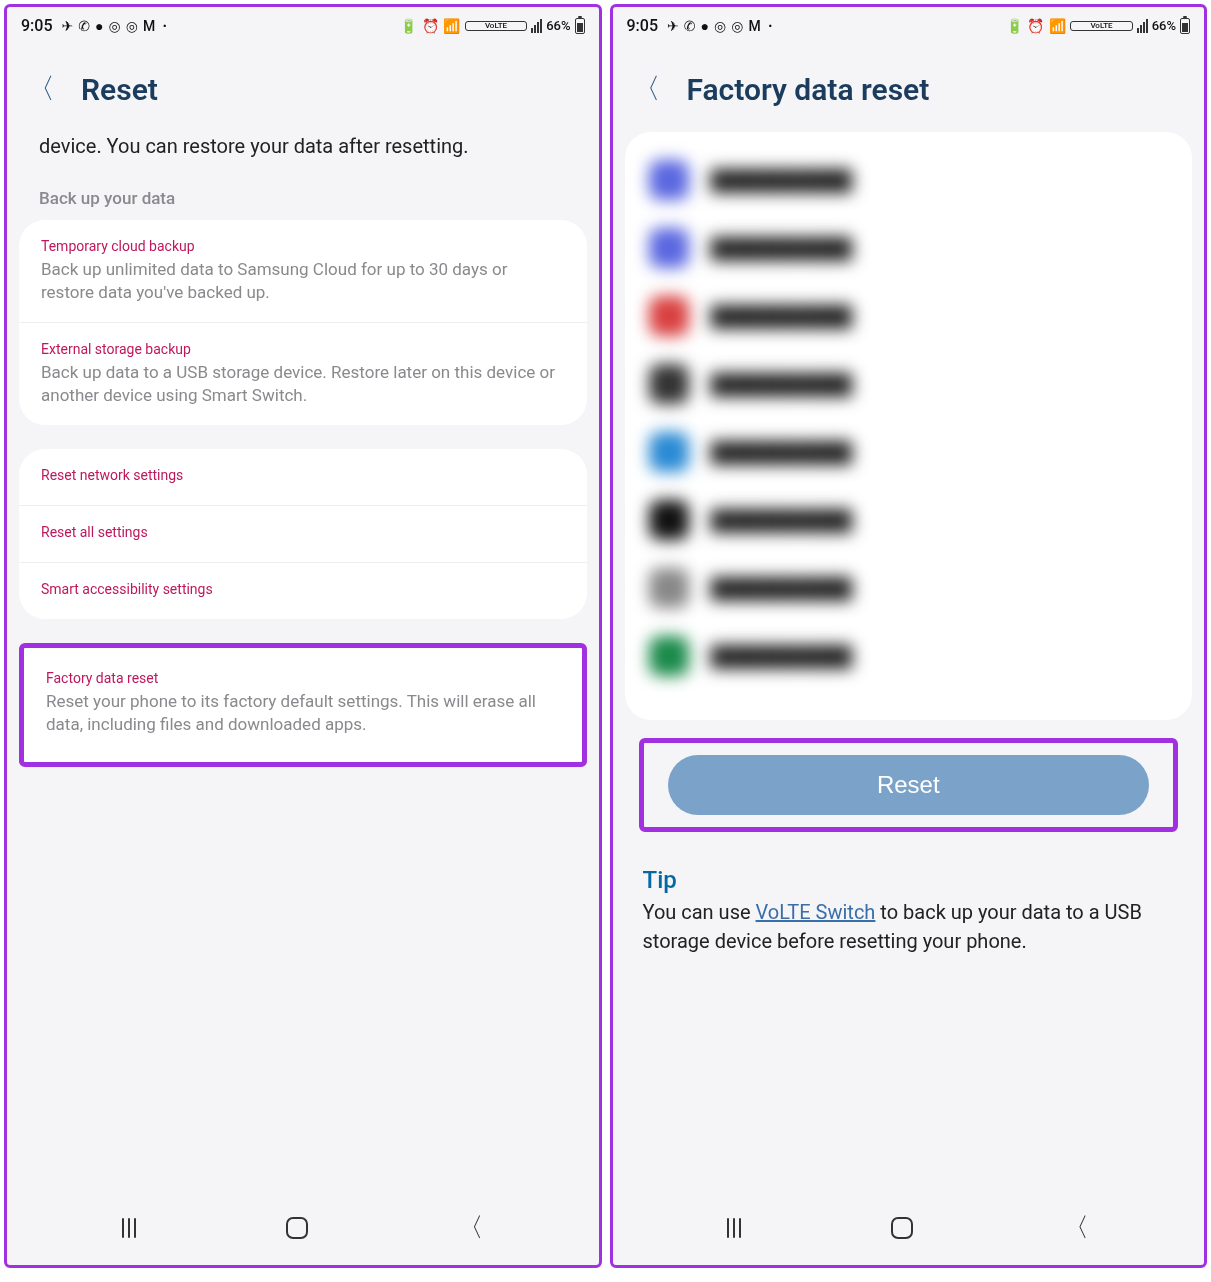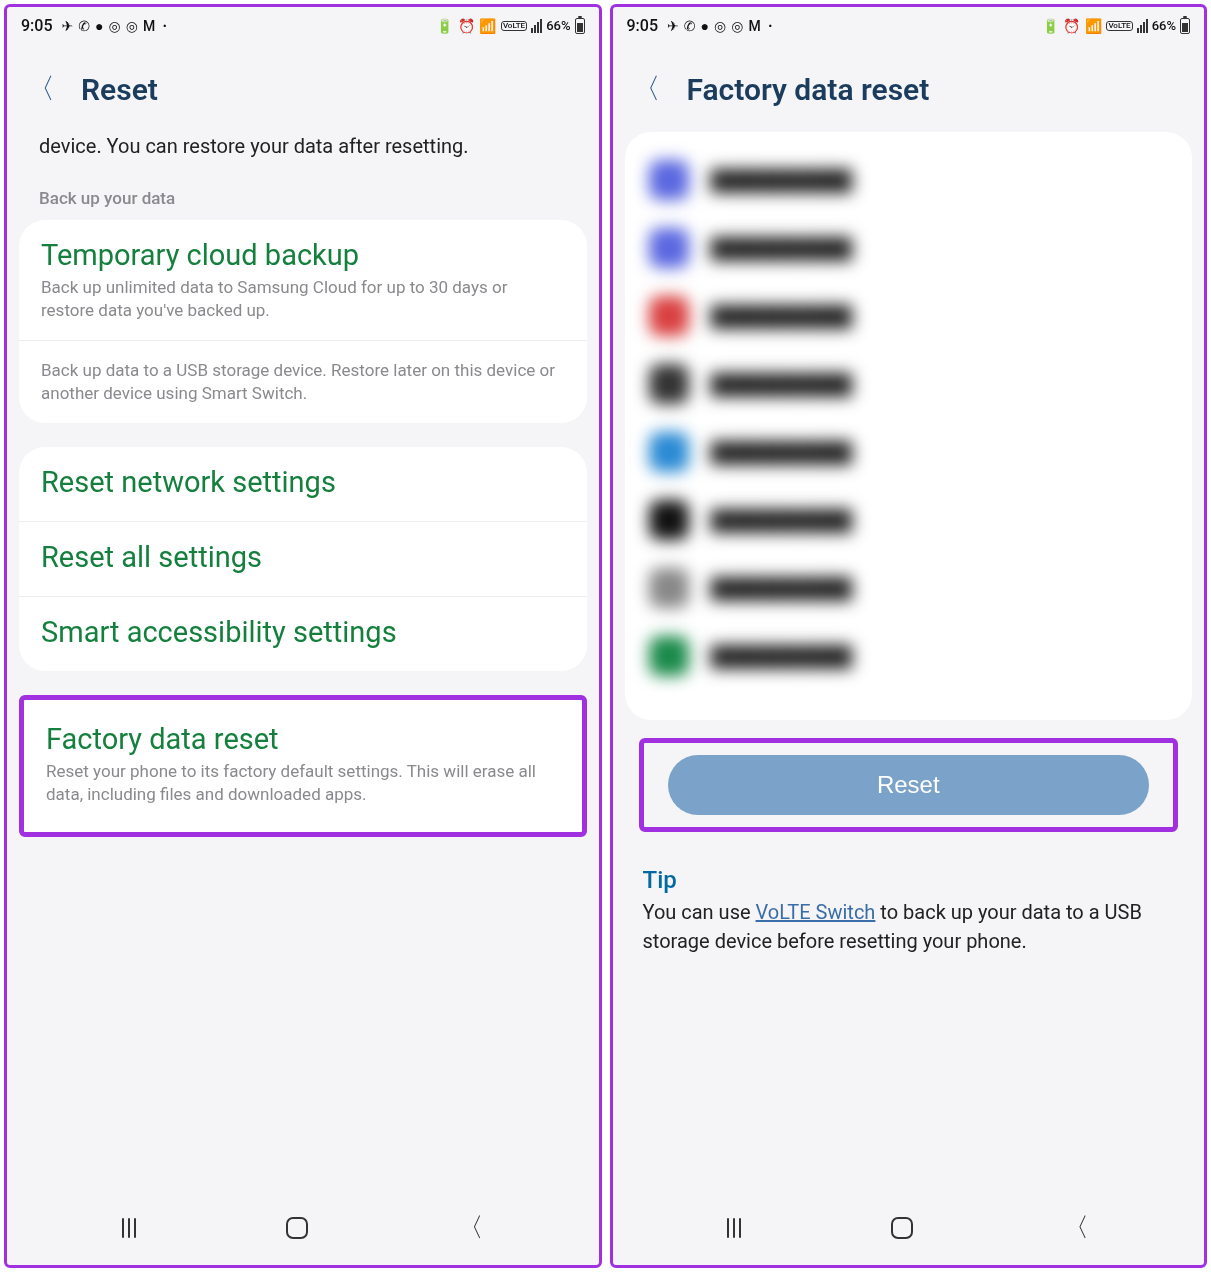--- a/index.html
+++ b/index.html
@@ -179,7 +179,7 @@
     border: 1px solid #333;
     border-radius: 3px;
     font-size: 8px;
-    padding: 0 1px;
+    padding: 0 19px;
     line-height: 1;
   }
   .signal { display:inline-flex; align-items:flex-end; gap:1px; }

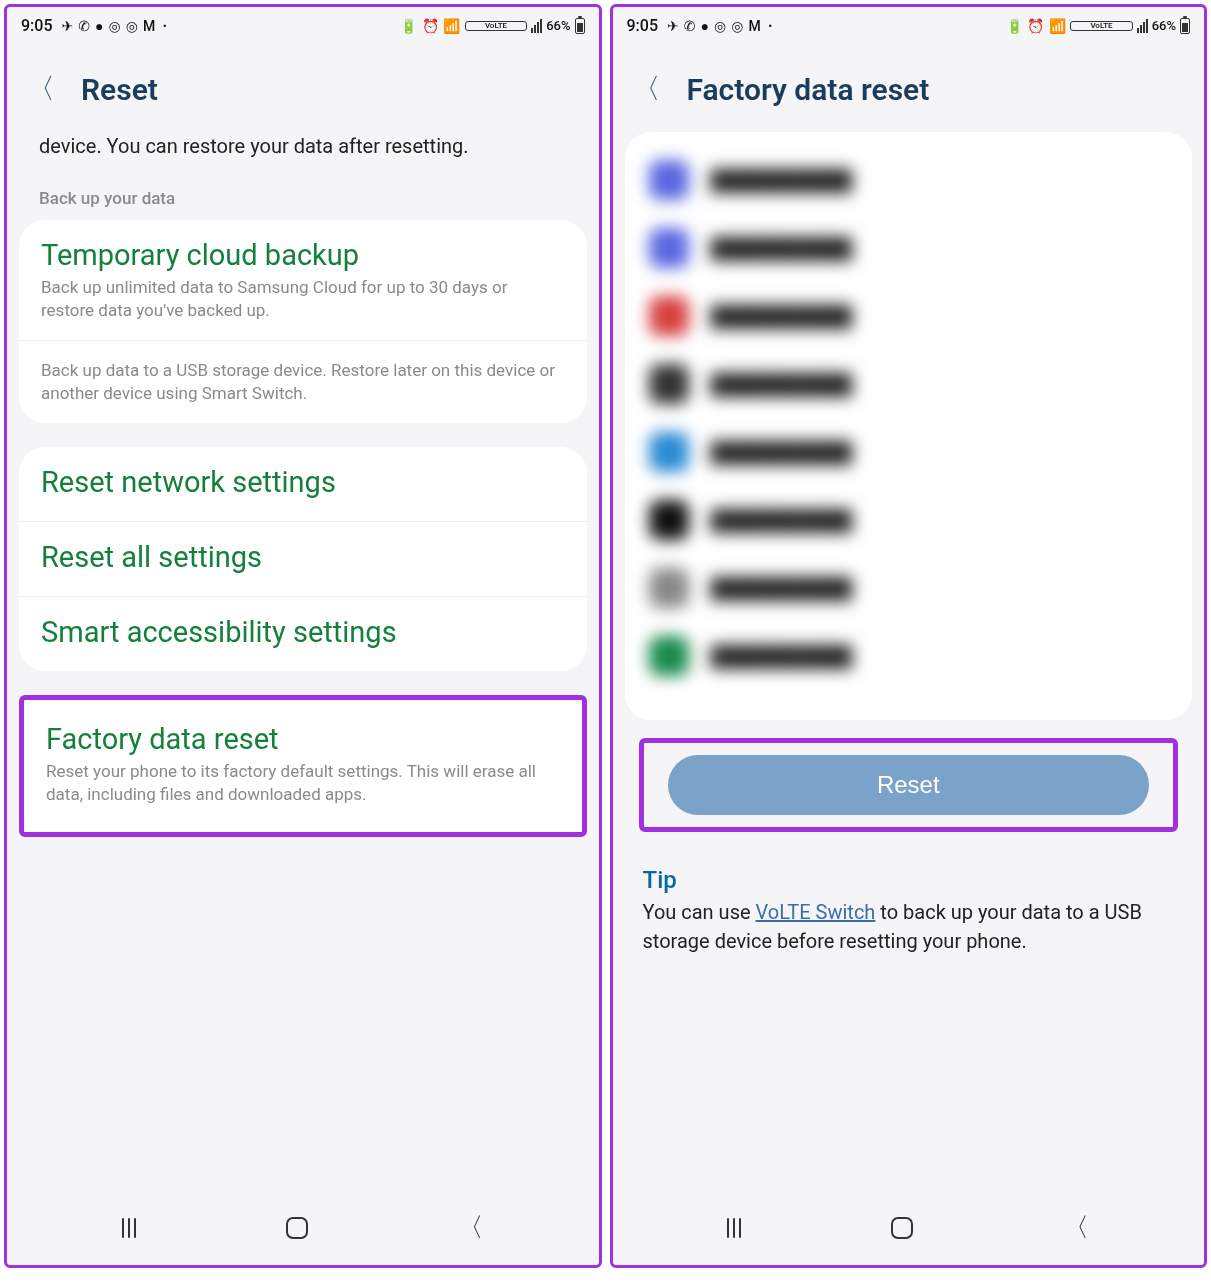--- a/index.html
+++ b/index.html
@@ -81,8 +81,8 @@
   }
   .list-item + .list-item { border-top: 1px solid #eee; }
   .item-title {
-    font-size: 29px;
-    color: #15803d;
+    font-size: 14px;
+    color: #be185d;
     font-weight: 400;
     margin-bottom: 4px;
   }

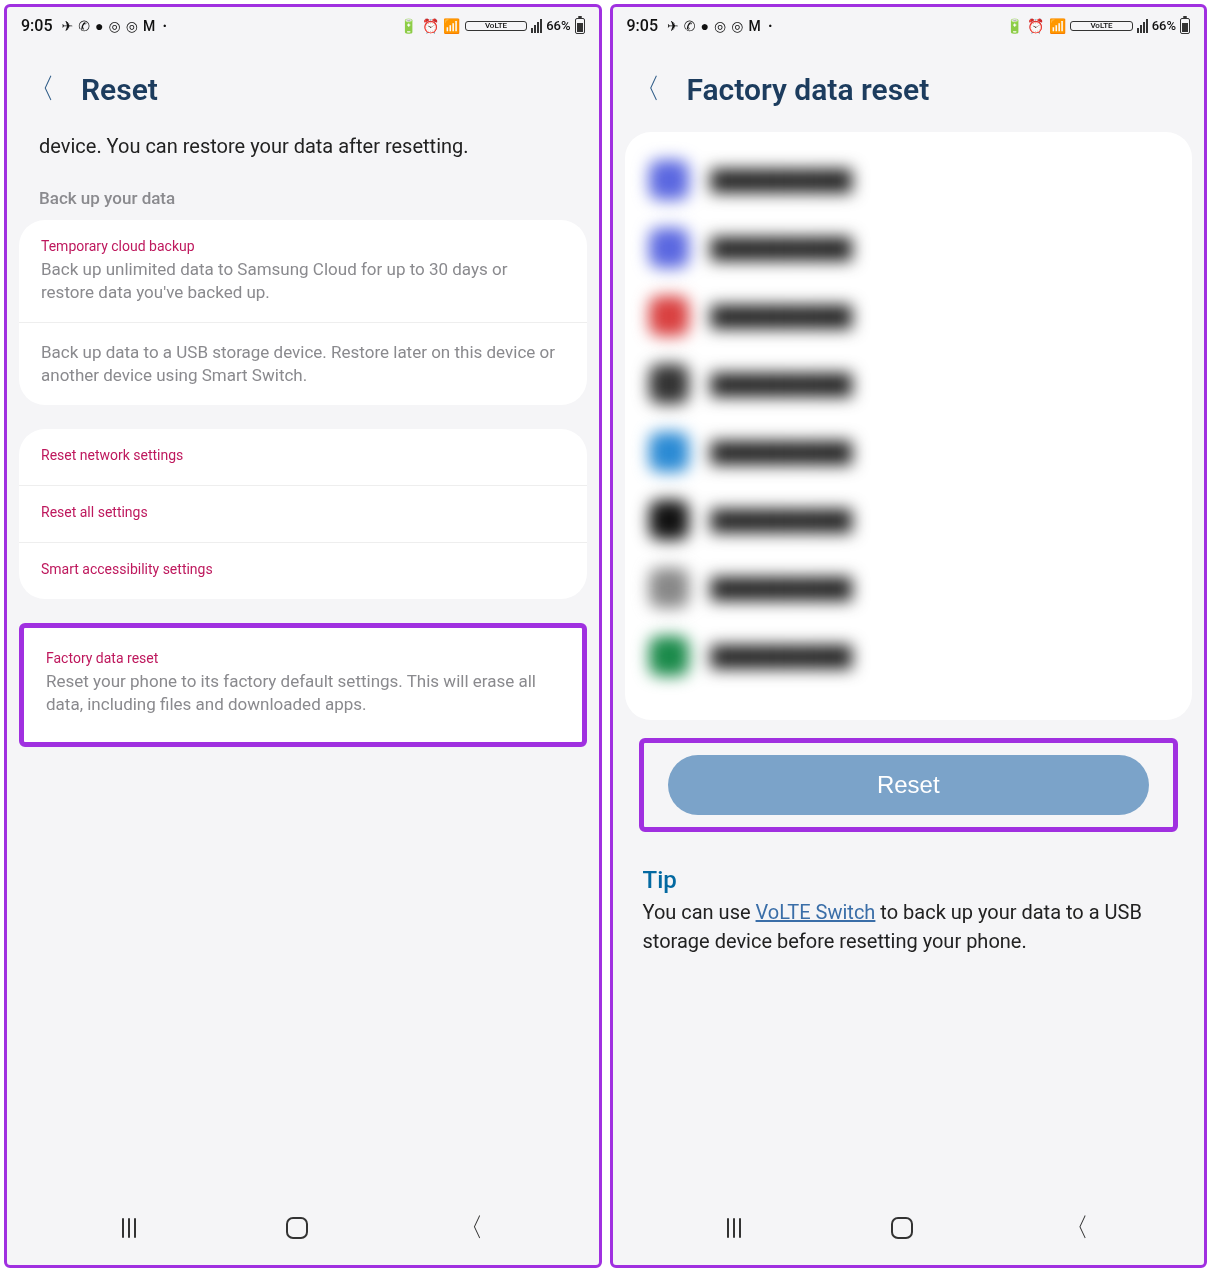--- a/index.html
+++ b/index.html
@@ -238,6 +238,7 @@
         <div class="item-desc">Back up unlimited data to Samsung Cloud for up to 30 days or restore data you've backed up.</div>
       </div>
       <div class="list-item">
+        <div class="item-title">External storage backup</div>
         <div class="item-desc">Back up data to a USB storage device. Restore later on this device or another device using Smart Switch.</div>
       </div>
     </div>

